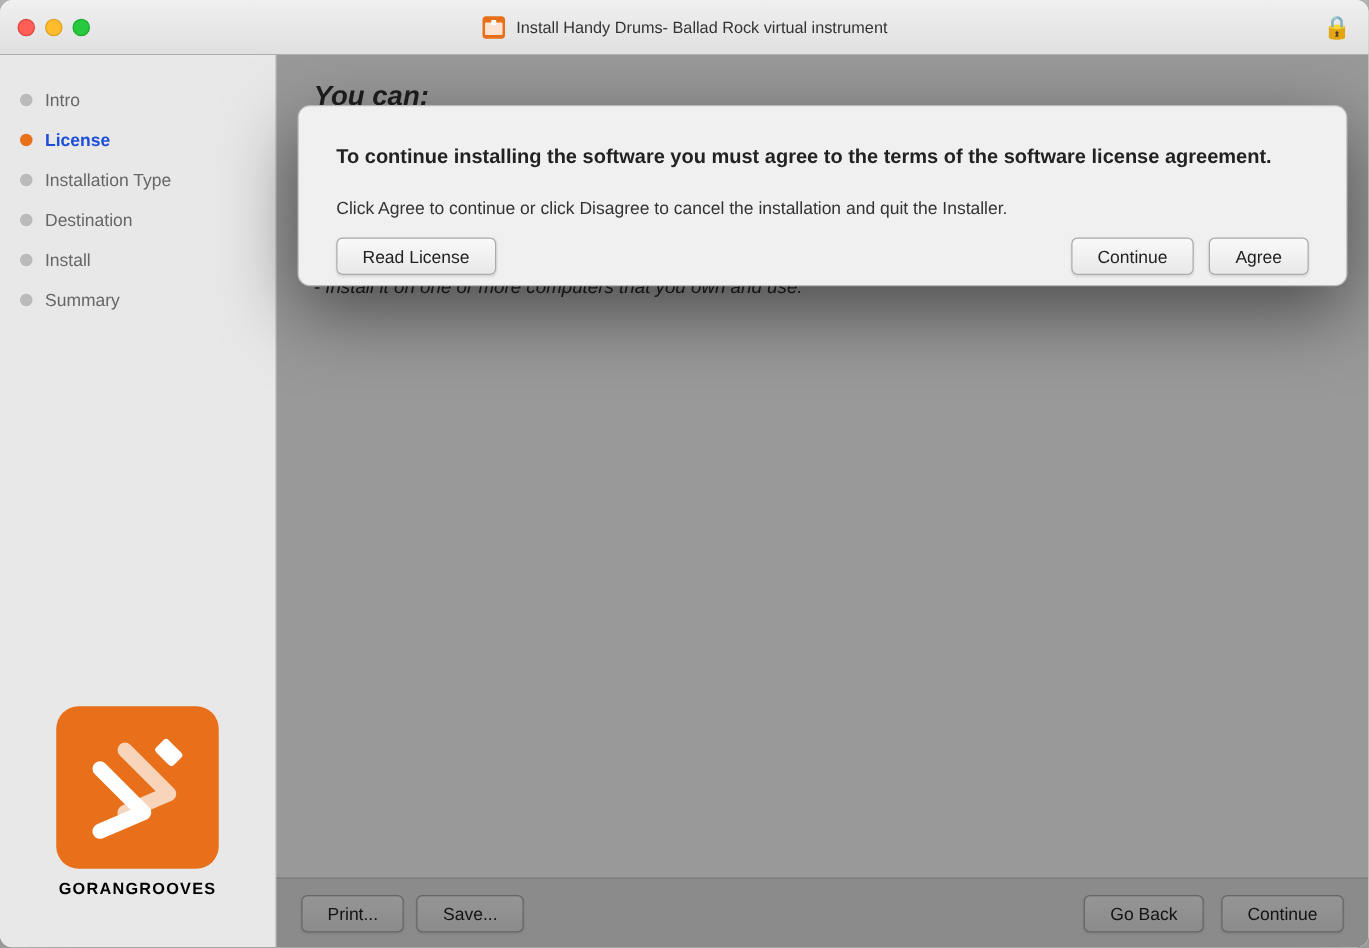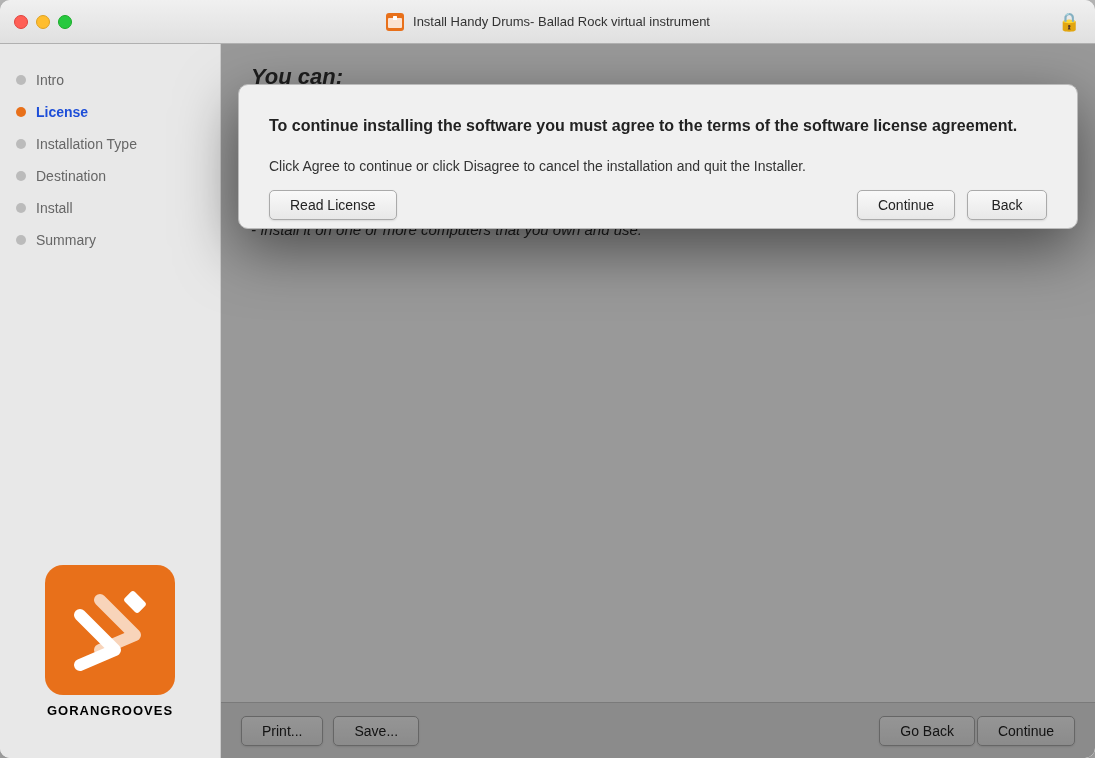--- a/index.html
+++ b/index.html
@@ -365,7 +365,7 @@
             <button class="mac-button">Read License</button>
             <div class="modal-buttons-right">
               <button class="mac-button">Continue</button>
-              <button class="mac-button">Back</button>
+              <button class="mac-button">Agree</button>
             </div>
           </div>
         </div>

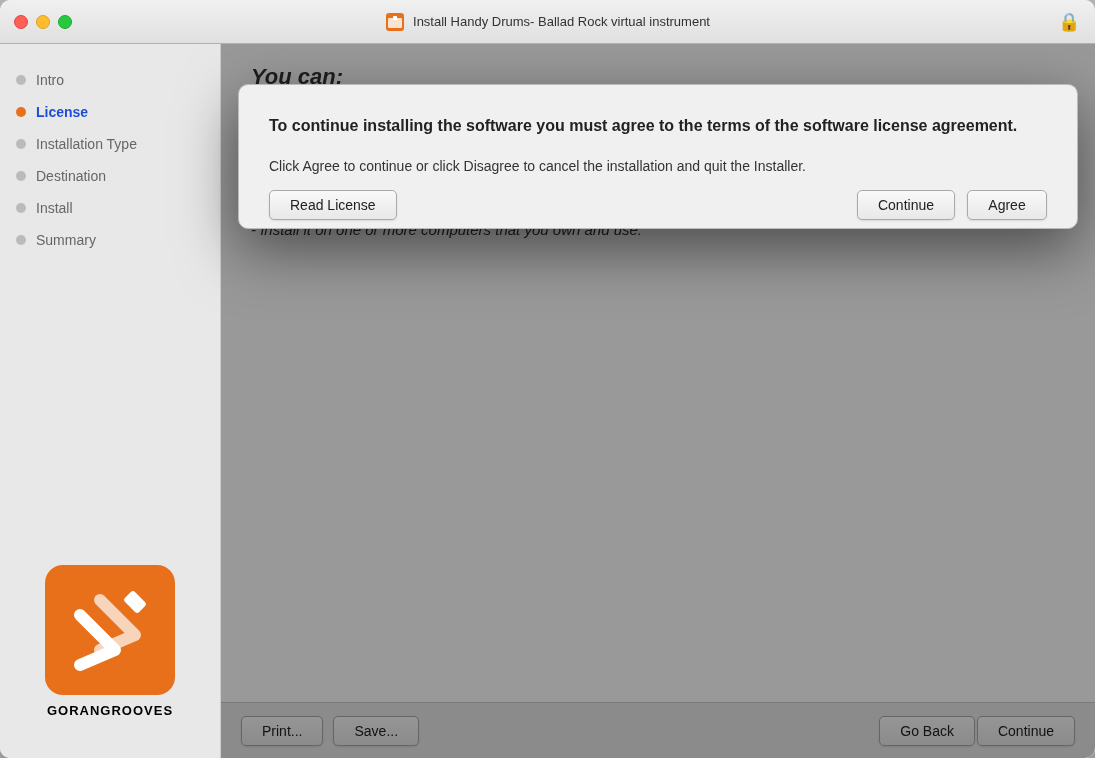--- a/index.html
+++ b/index.html
@@ -191,7 +191,7 @@
     }
     .bottom-toolbar-right {
       display: flex;
-      gap: 2px;
+      gap: 14px;
     }
 
     

